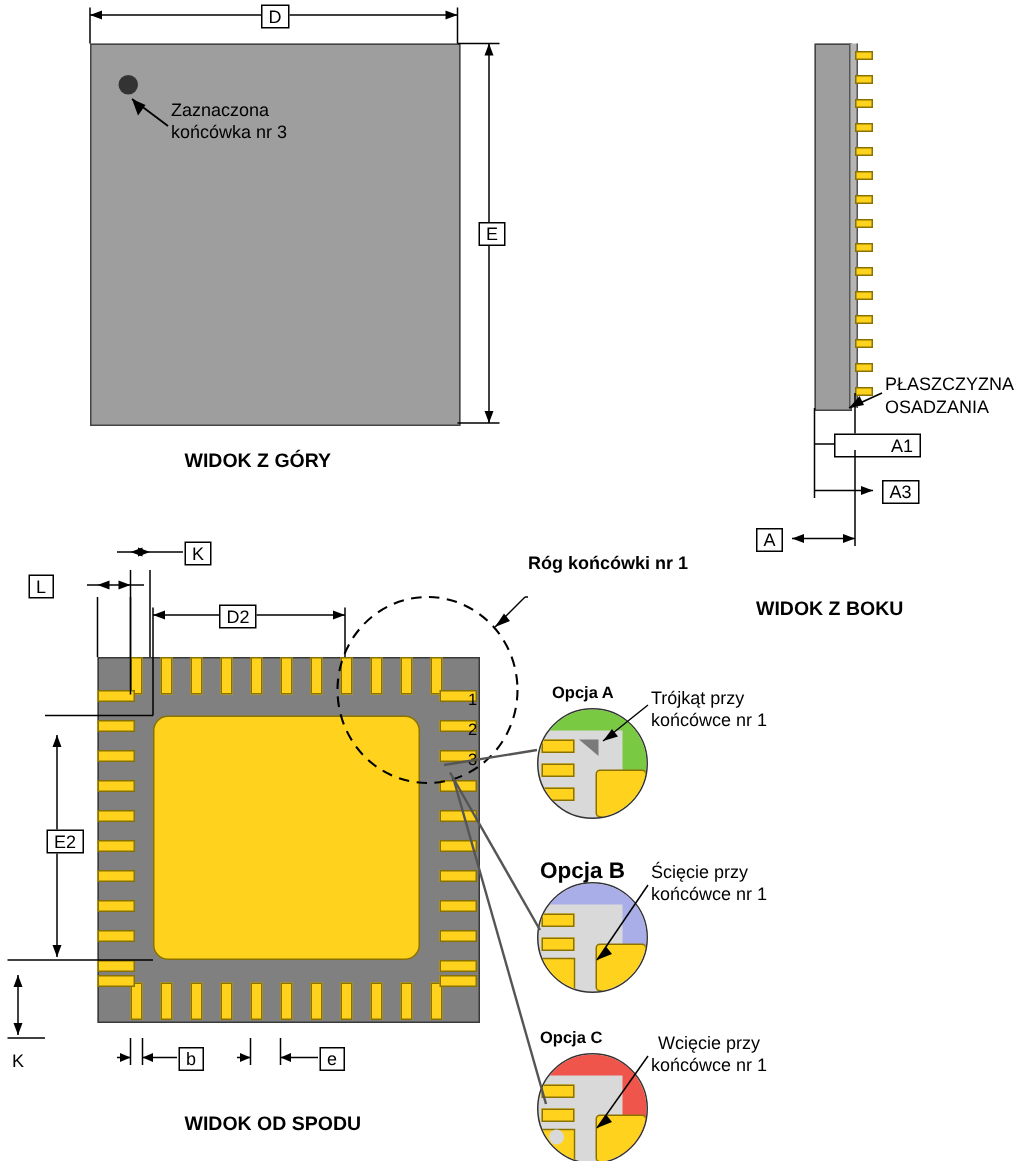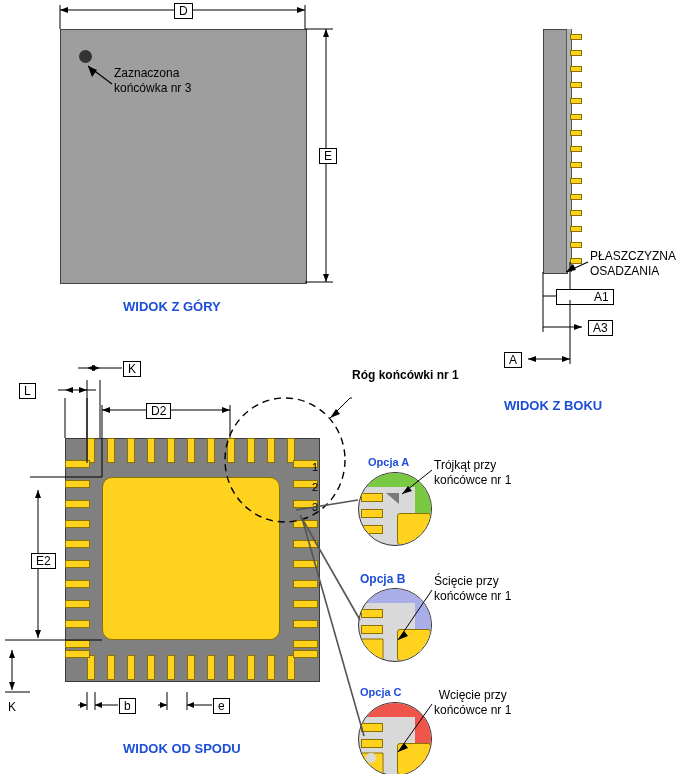--- a/index.html
+++ b/index.html
@@ -12,7 +12,7 @@
   }
   .abs{position:absolute;}
   .lbl{font-size:12px;color:#000;line-height:1.25;white-space:pre;}
-  .lbl-b{font-size:13px;font-weight:bold;color:#1d4ed8;white-space:pre;}
+  .lbl-b{font-size:13px;font-weight:bold;color:#000000;white-space:pre;}
   .lbl-s{font-size:11px;color:#000;white-space:pre;}
   .dimbox{
     border:1px solid #000;background:#fff;

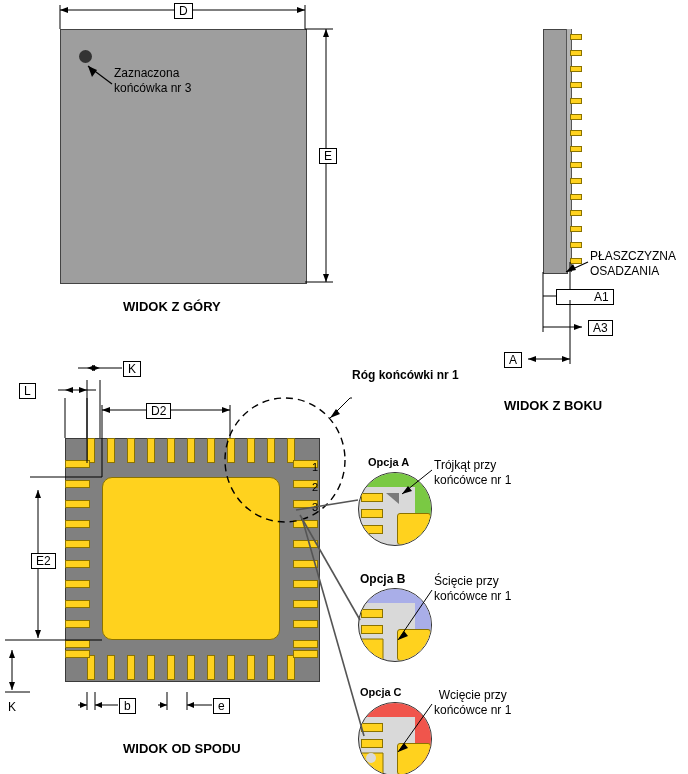--- a/index.html
+++ b/index.html
@@ -272,7 +272,7 @@
 <div class="abs lbl" style="left:434px;top:458px;">Trójkąt przy
 końcówce nr 1</div>
 
-<div class="abs lbl-b" style="left:360px;top:572px;font-size:12px;">Opcja B</div>
+<div class="abs lbl-b" style="left:360px;top:572px;font-size:15px;">Opcja B</div>
 <div class="abs circ" style="left:358px;top:588px;width:72px;height:72px;background:#d9d9d9;">
   <div style="position:absolute;left:0;top:0;width:100%;height:14px;background:#a9aee8;"></div>
   <div style="position:absolute;right:0;top:0;width:16px;height:100%;background:#a9aee8;"></div>

